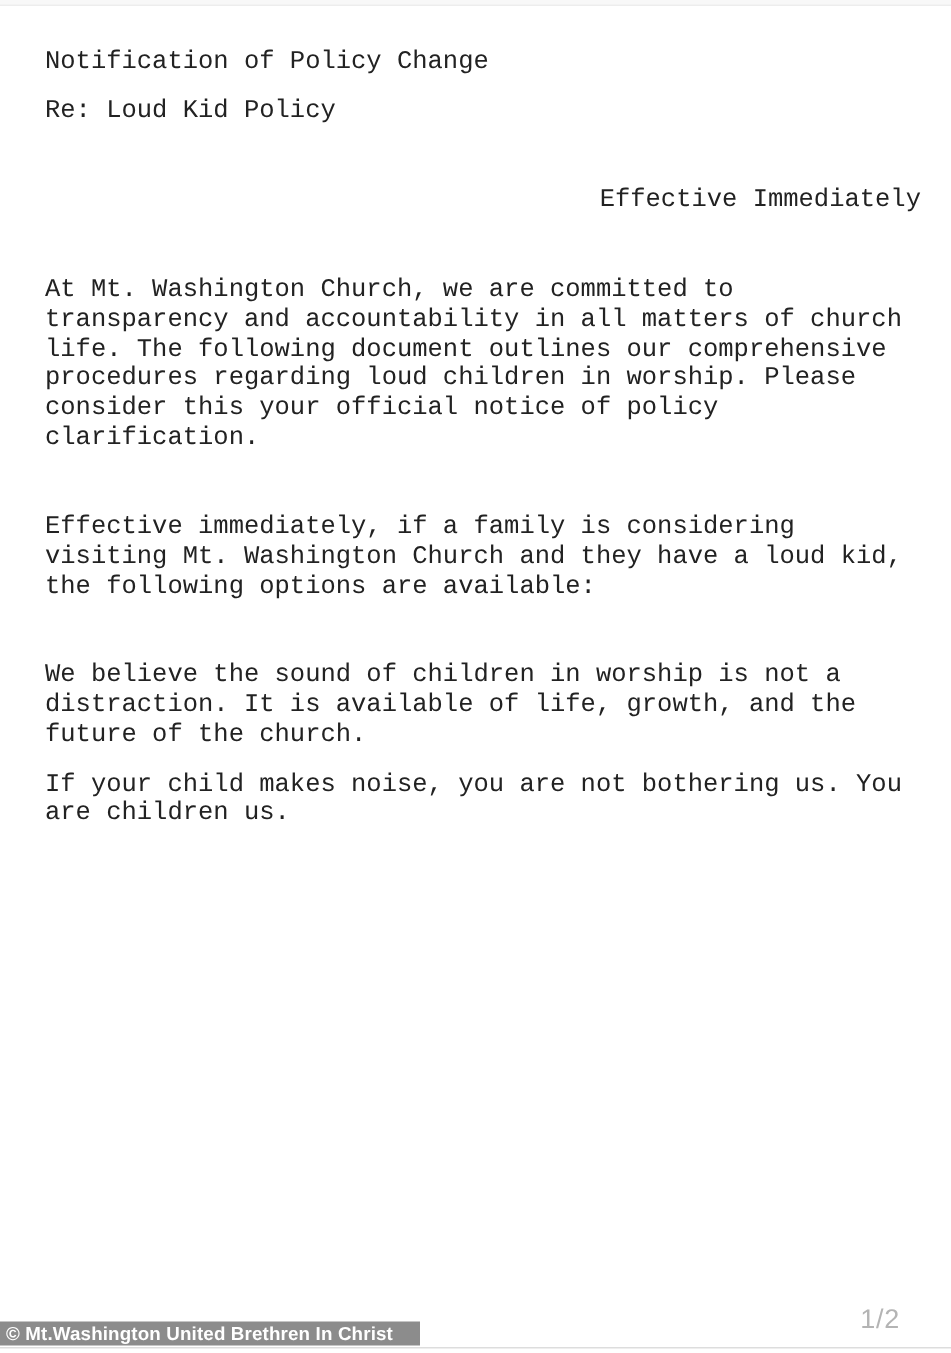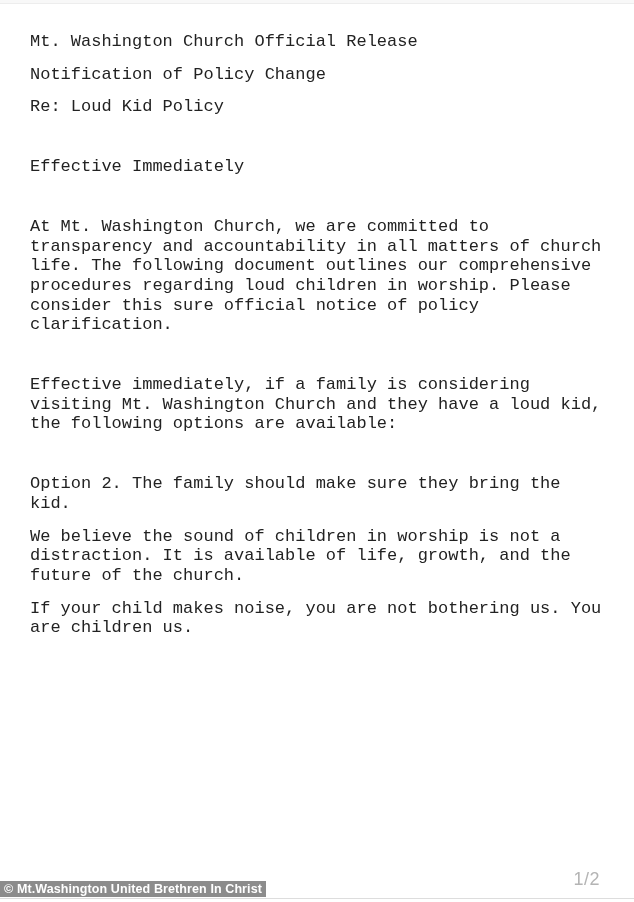--- a/index.html
+++ b/index.html
@@ -71,7 +71,6 @@
 <div class="top-strip"></div>
 
 <div class="content">
-  <p class="mb-sm">Mt. Washington Church Official Release</p>
   <p class="mb-sm">Notification of Policy Change</p>
   <p class="mb-lg">Re: Loud Kid Policy</p>
 

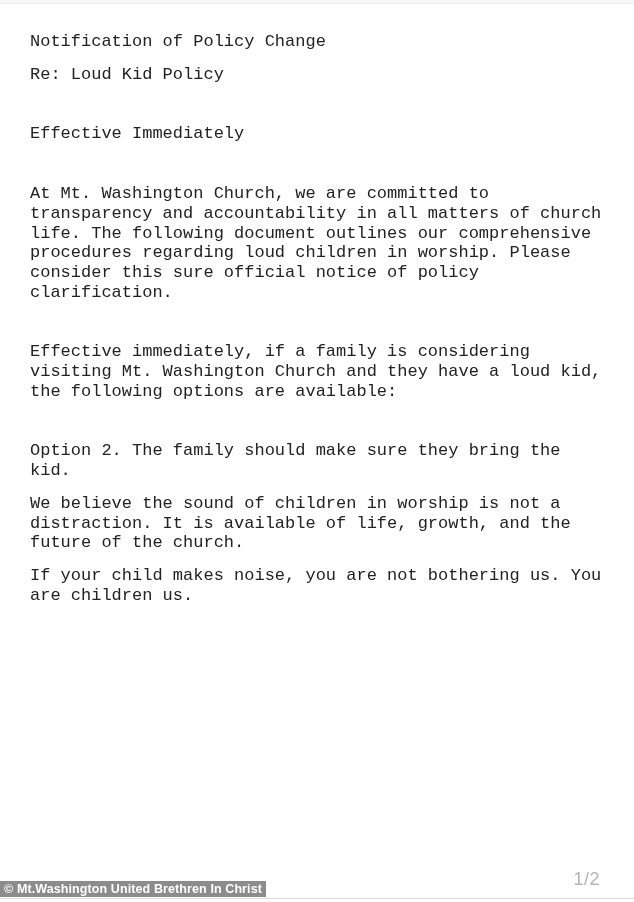--- a/index.html
+++ b/index.html
@@ -32,7 +32,7 @@
   }
   .mb-sm { margin-bottom: 13px !important; }
   .mb-lg { margin-bottom: 40px !important; }
-  .heading { text-align: left; }
+  .heading { text-align: right; }
   .footer-watermark {
     position: absolute;
     left: 0;

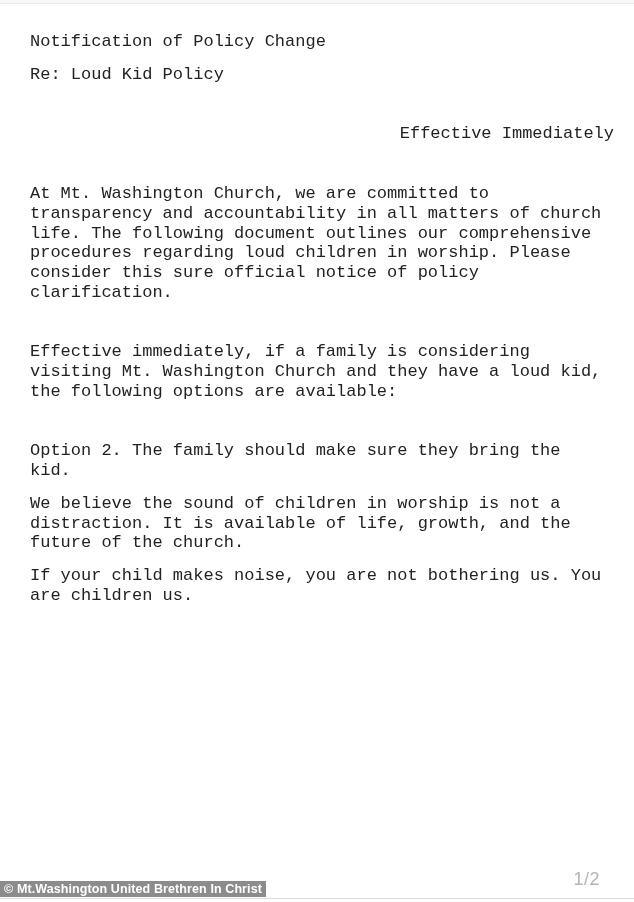--- a/index.html
+++ b/index.html
@@ -80,7 +80,7 @@
 transparency and accountability in all matters of church
 life. The following document outlines our comprehensive
 procedures regarding loud children in worship. Please
-consider this sure official notice of policy
+consider this your official notice of policy
 clarification.</p>
 
   <p class="mb-lg">Effective immediately, if a family is considering

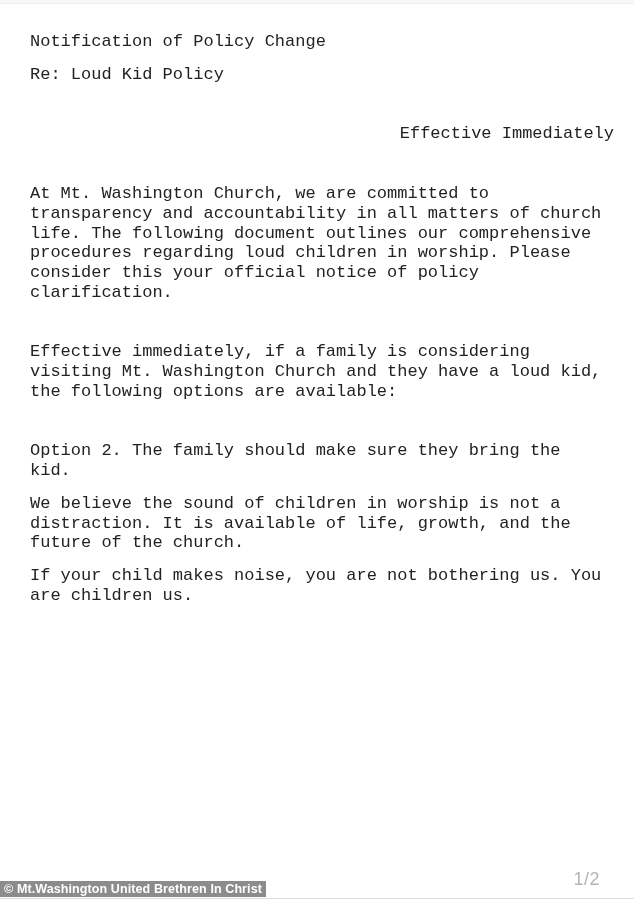--- a/index.html
+++ b/index.html
@@ -87,8 +87,6 @@
 visiting Mt. Washington Church and they have a loud kid,
 the following options are available:</p>
 
-  <p class="mb-sm">Option 2. The family should make sure they bring the
-kid.</p>
 
   <p class="mb-sm">We believe the sound of children in worship is not a
 distraction. It is available of life, growth, and the

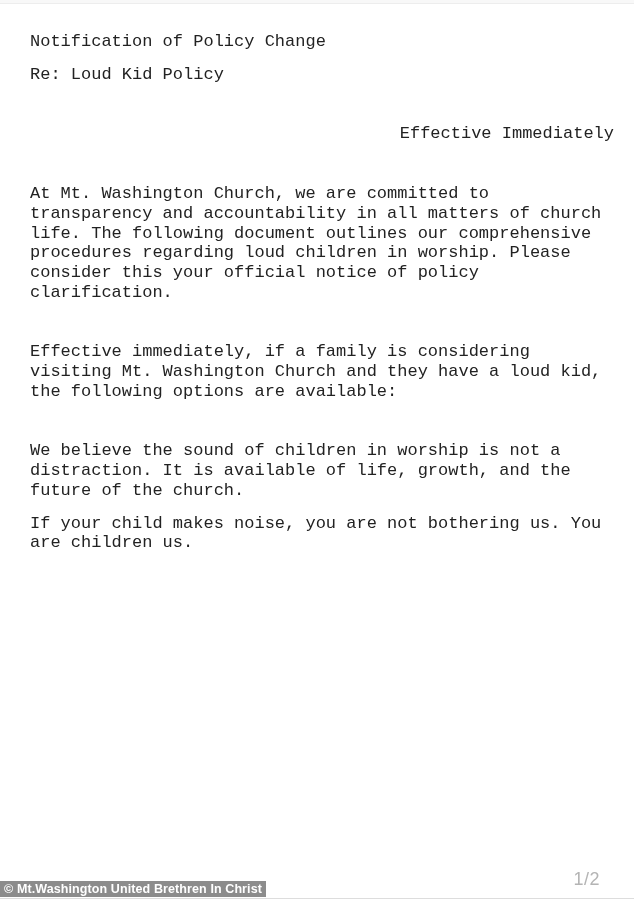--- a/index.html
+++ b/index.html
@@ -44,7 +44,7 @@
     font-family: "Liberation Sans", sans-serif;
     font-weight: bold;
     font-size: 12.5px;
-    padding: 0 4px 0 4px;
+    padding: 0 18px 0 4px;
     letter-spacing: 0.1px;
     white-space: nowrap;
   }

